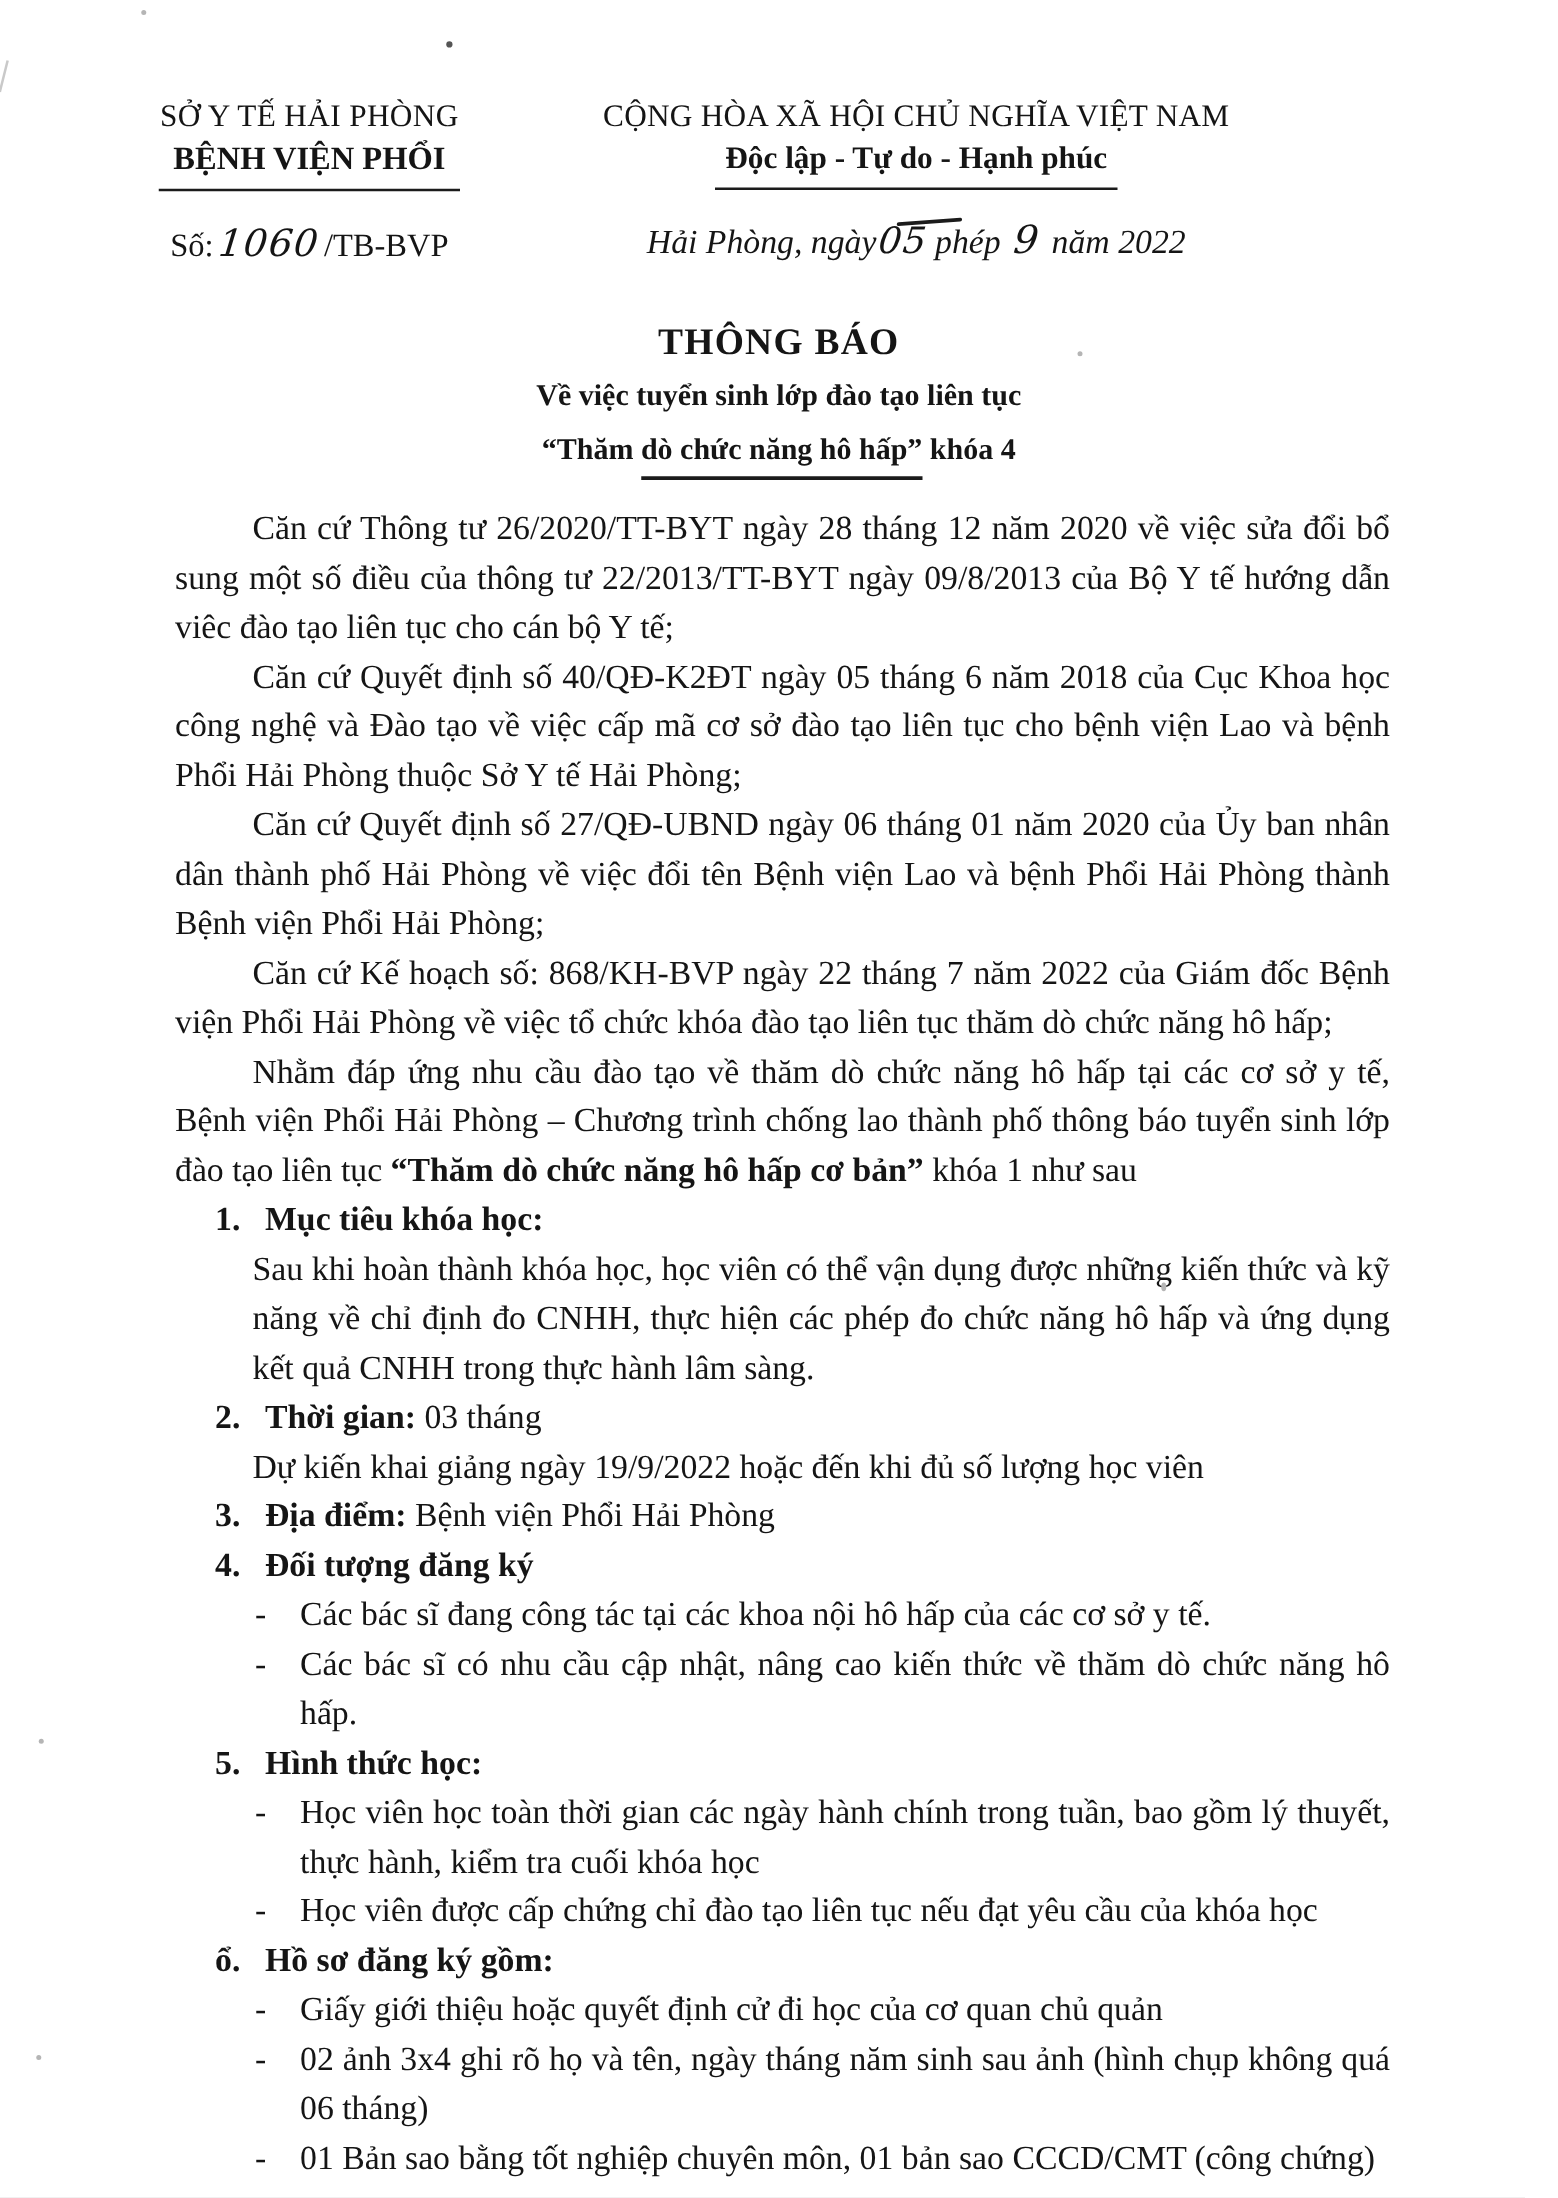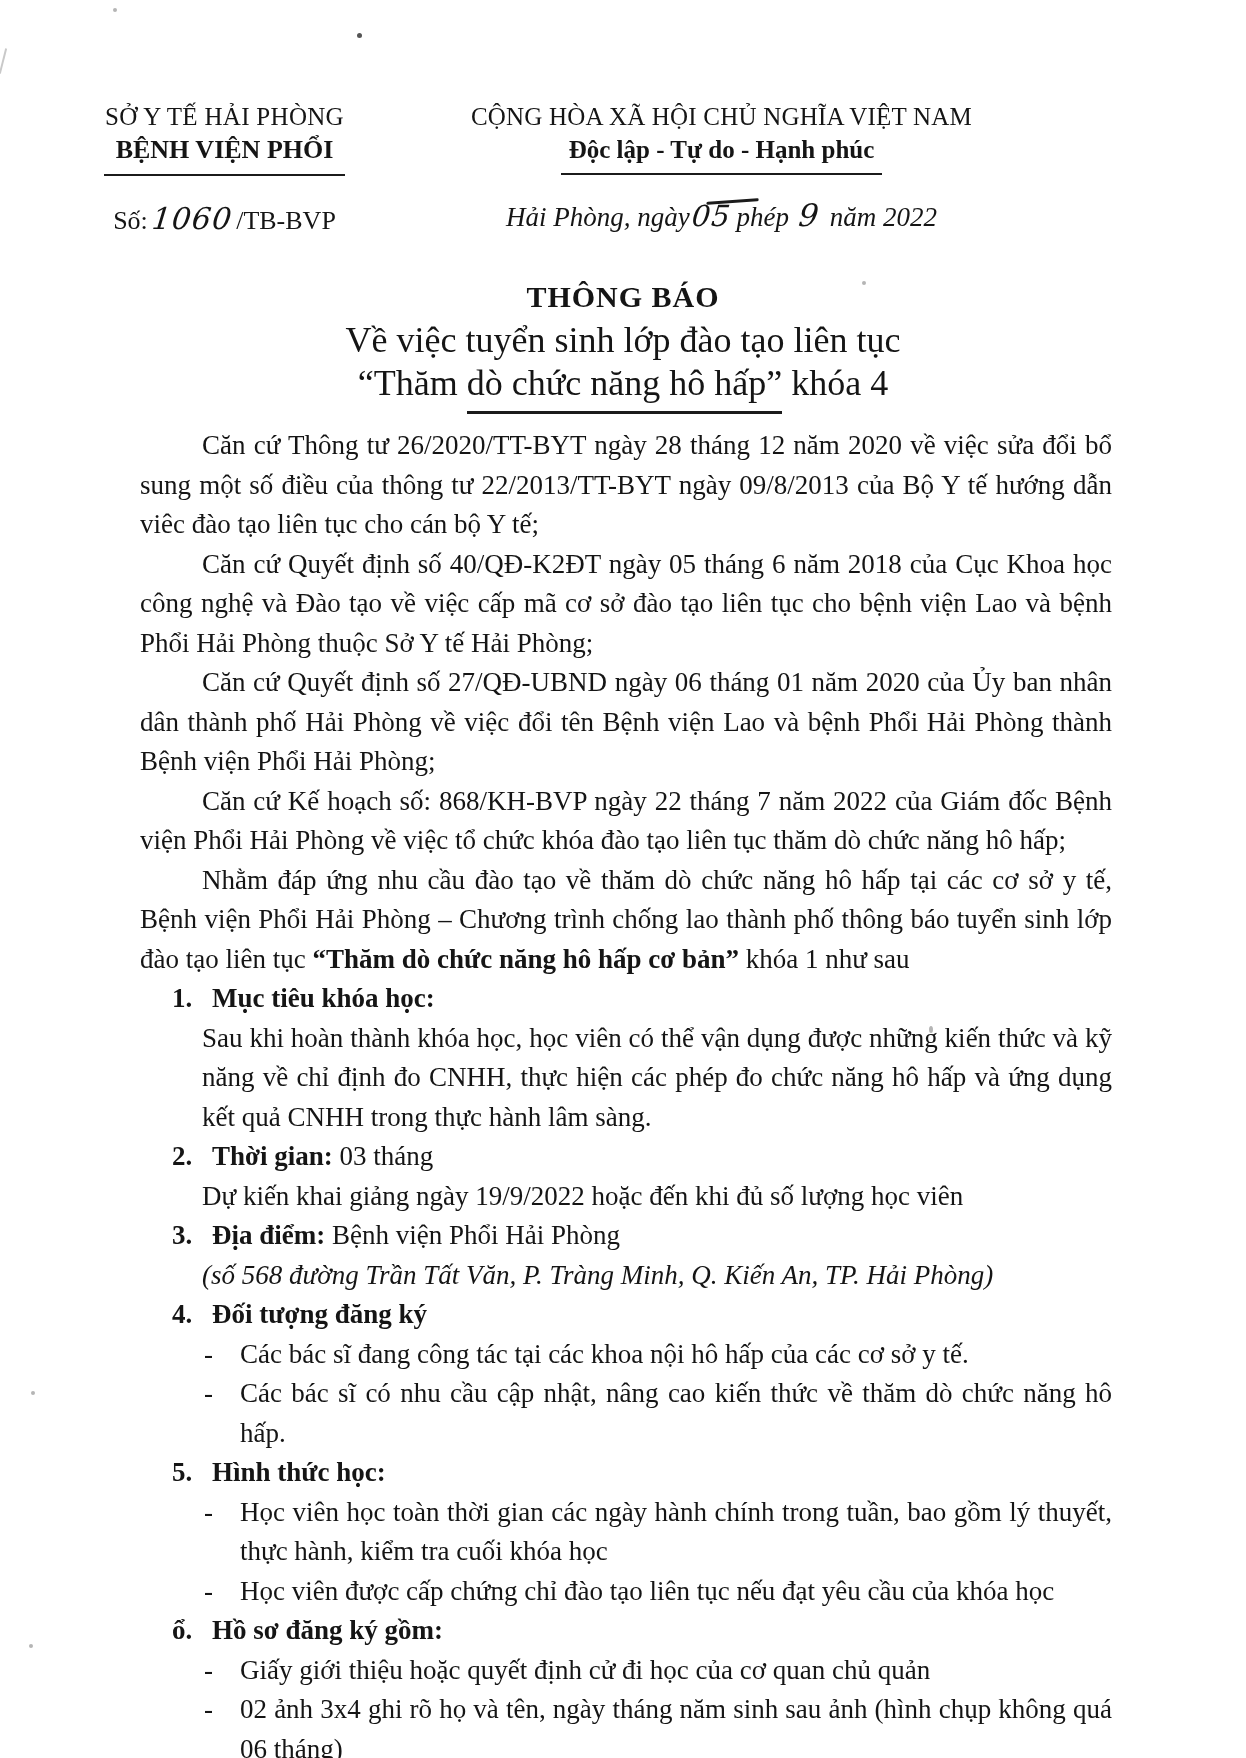--- a/index.html
+++ b/index.html
@@ -14,7 +14,7 @@
   }
   .content{margin:0 134px 0 140px;}
   
-  .header{display:flex; padding:78px 200px 0 52px;margin-top:23px;}
+  .header{display:flex; padding:78px 200px 0 75px;}
   .h-left{width:345px; text-align:center; flex:none;}
   .h-right{flex:1; text-align:center;}
   .h-dept{font-size:25px; letter-spacing:.3px; line-height:32px;}

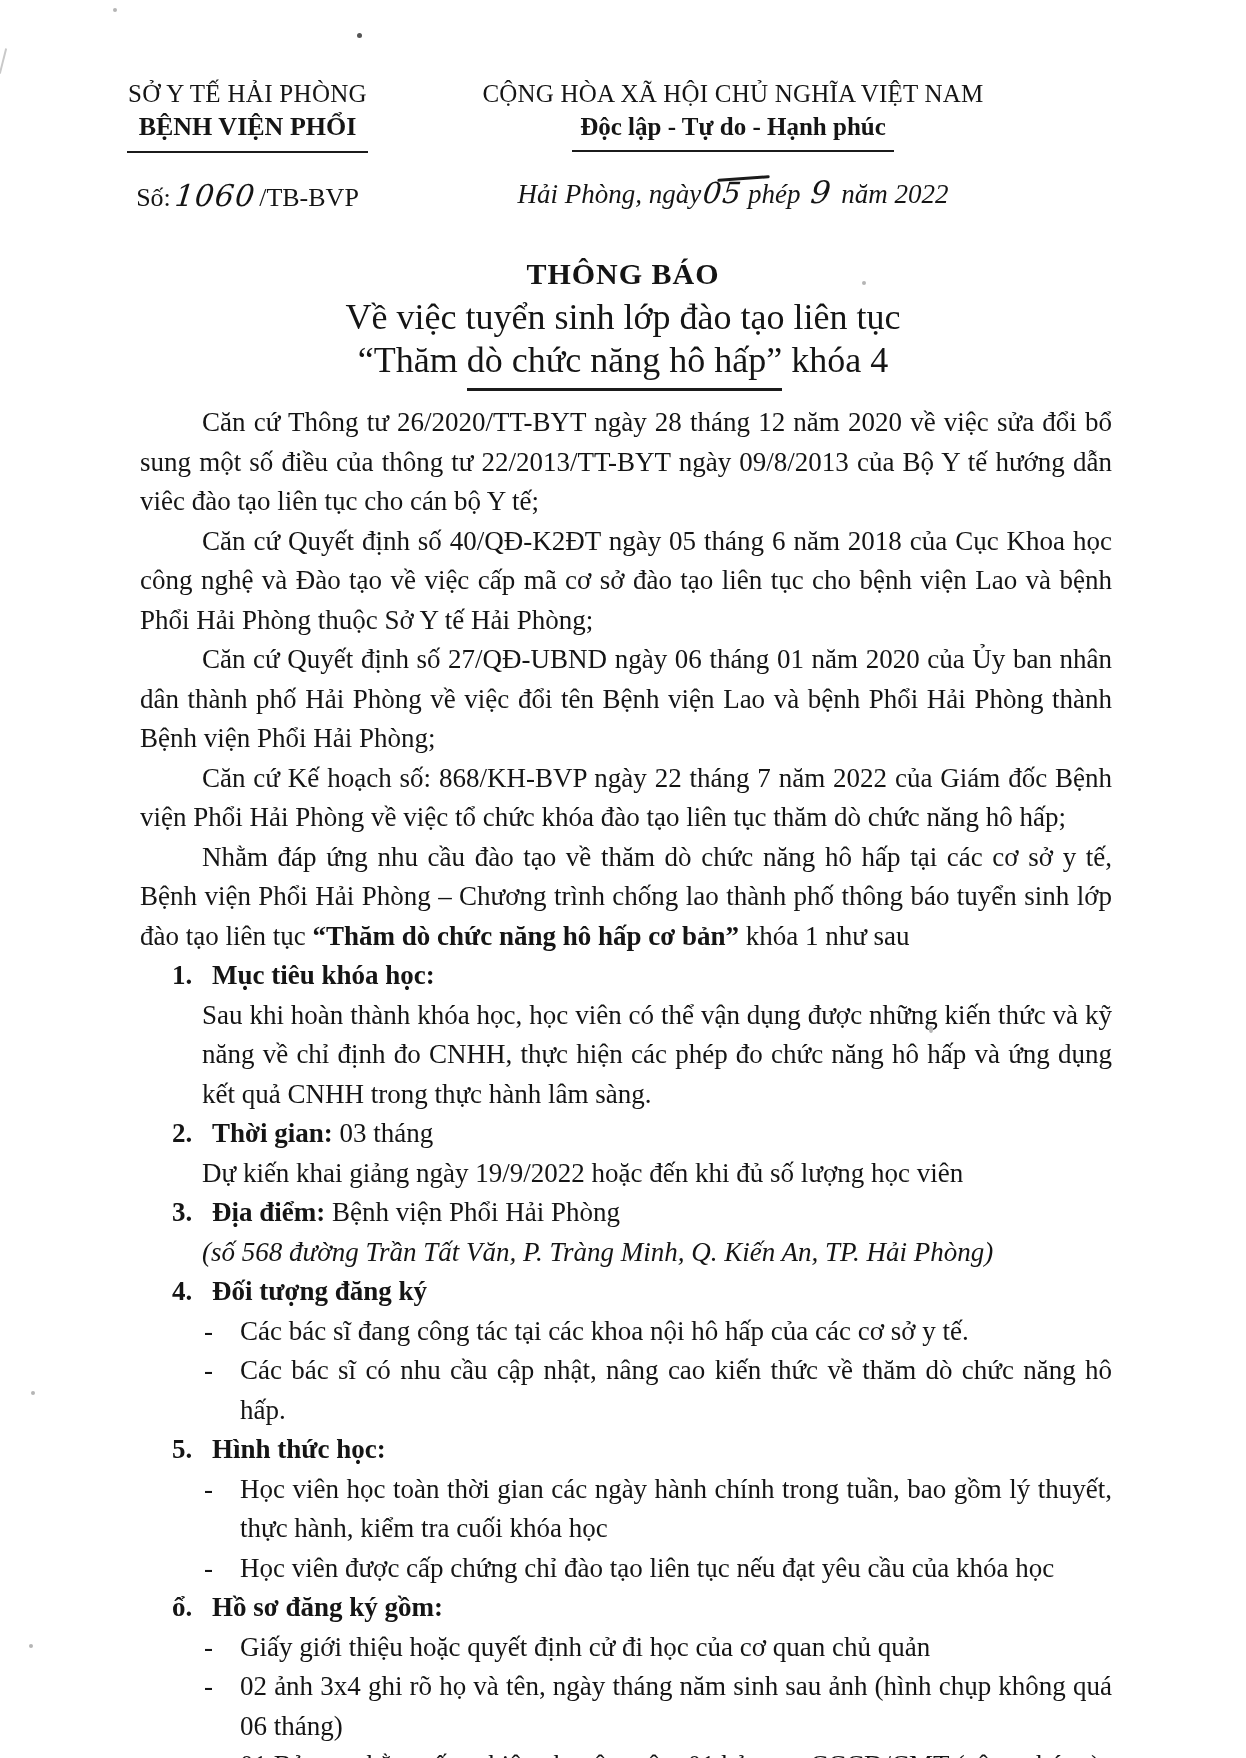--- a/index.html
+++ b/index.html
@@ -35,7 +35,7 @@
   
   .titleblock{text-align:center; margin-top:44px;}
   .t-main{font-size:30px; font-weight:bold; letter-spacing:1px;}
-  .t-sub{font-size:36px; font-weight:normal; margin-top:9px; line-height:34px;}
+  .t-sub{font-size:24px; font-weight:bold; margin-top:9px; line-height:34px;}
   .t-underline{border-bottom:3px solid #1b1b1b; padding-bottom:8px;}
   
   .body{margin-top:26px; font-size:27px; line-height:39.5px; text-align:justify;}

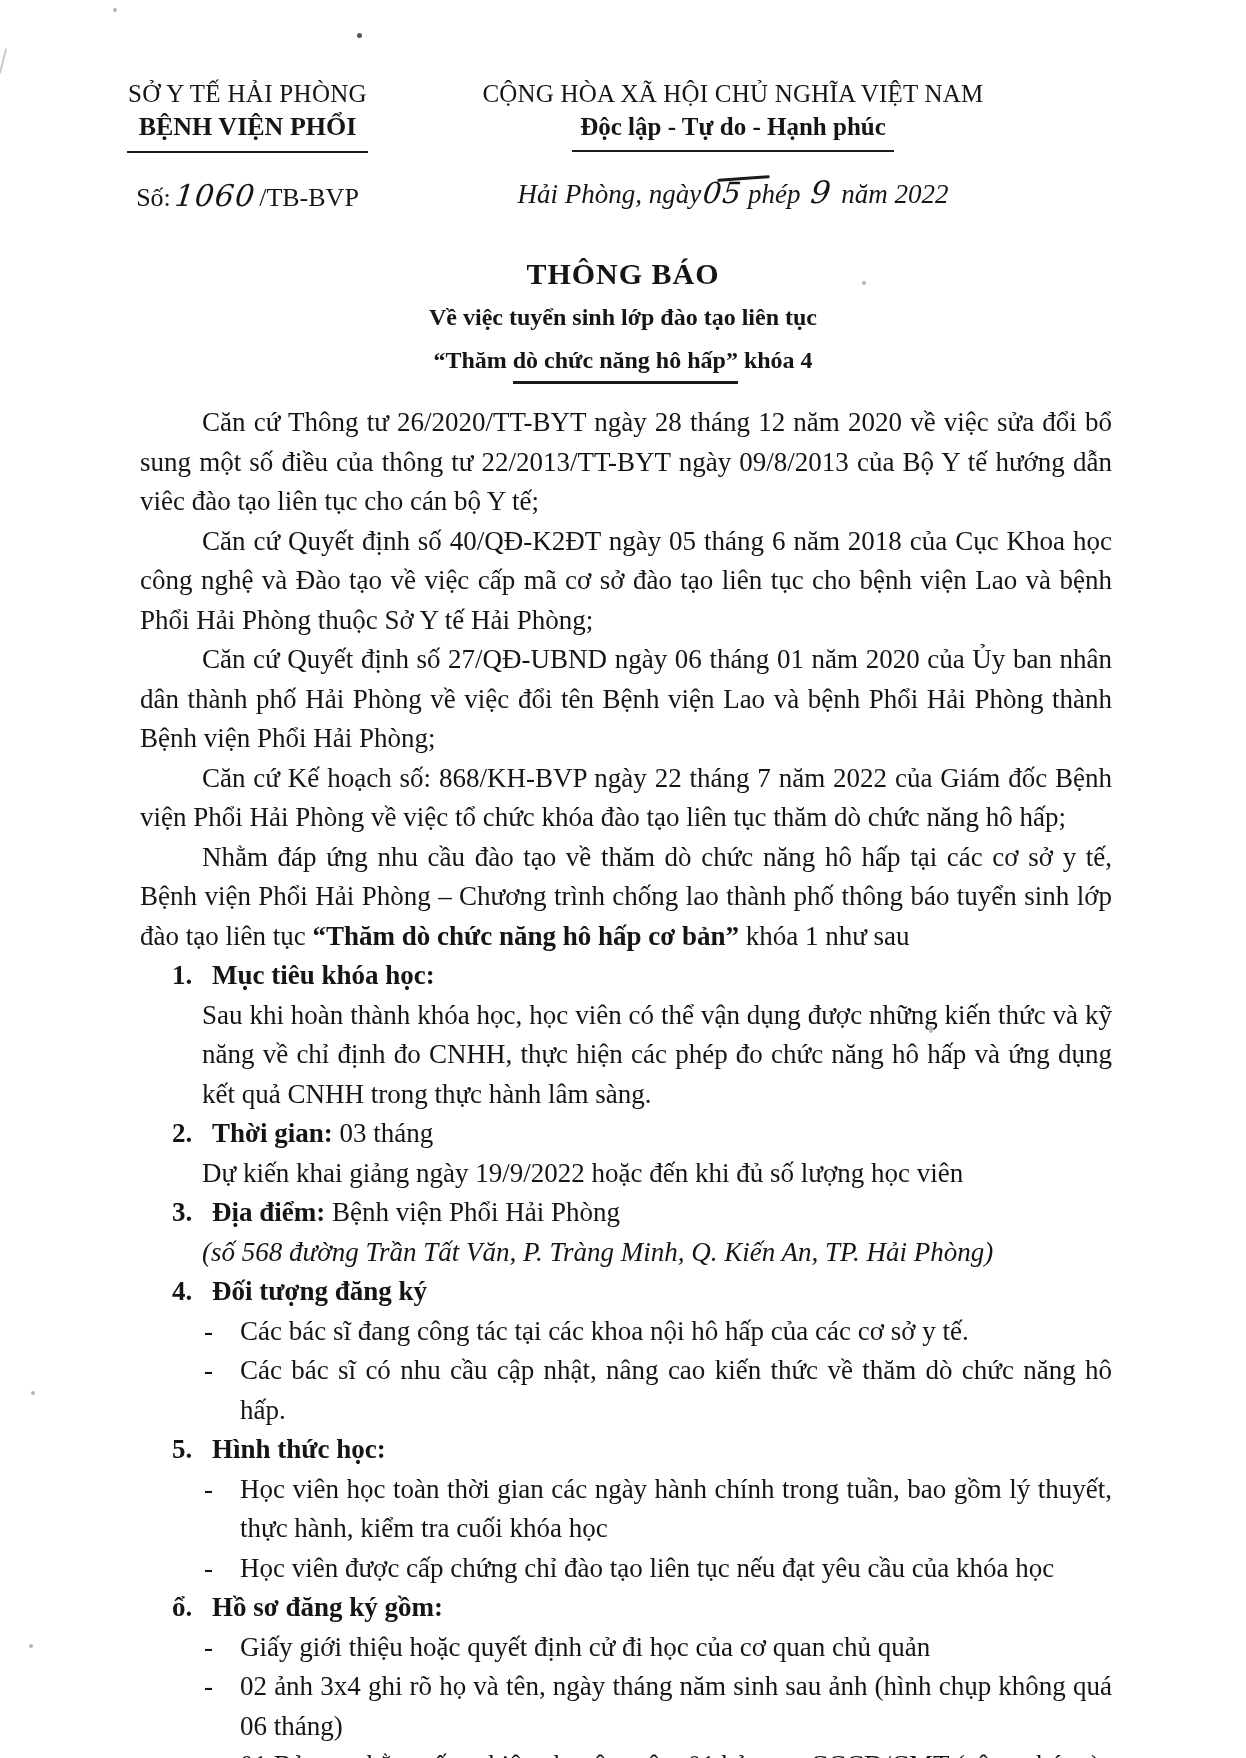--- a/index.html
+++ b/index.html
@@ -120,7 +120,6 @@
     <div class="li-row">
       <span class="num">3.</span><span class="b">Địa điểm:</span><span> Bệnh viện Phổi Hải Phòng</span>
     </div>
-    <div class="li-body it">(số 568 đường Trần Tất Văn, P. Tràng Minh, Q. Kiến An, TP. Hải Phòng)</div>
 
     <div class="li-row">
       <span class="num">4.</span><span class="b">Đối tượng đăng ký</span>

